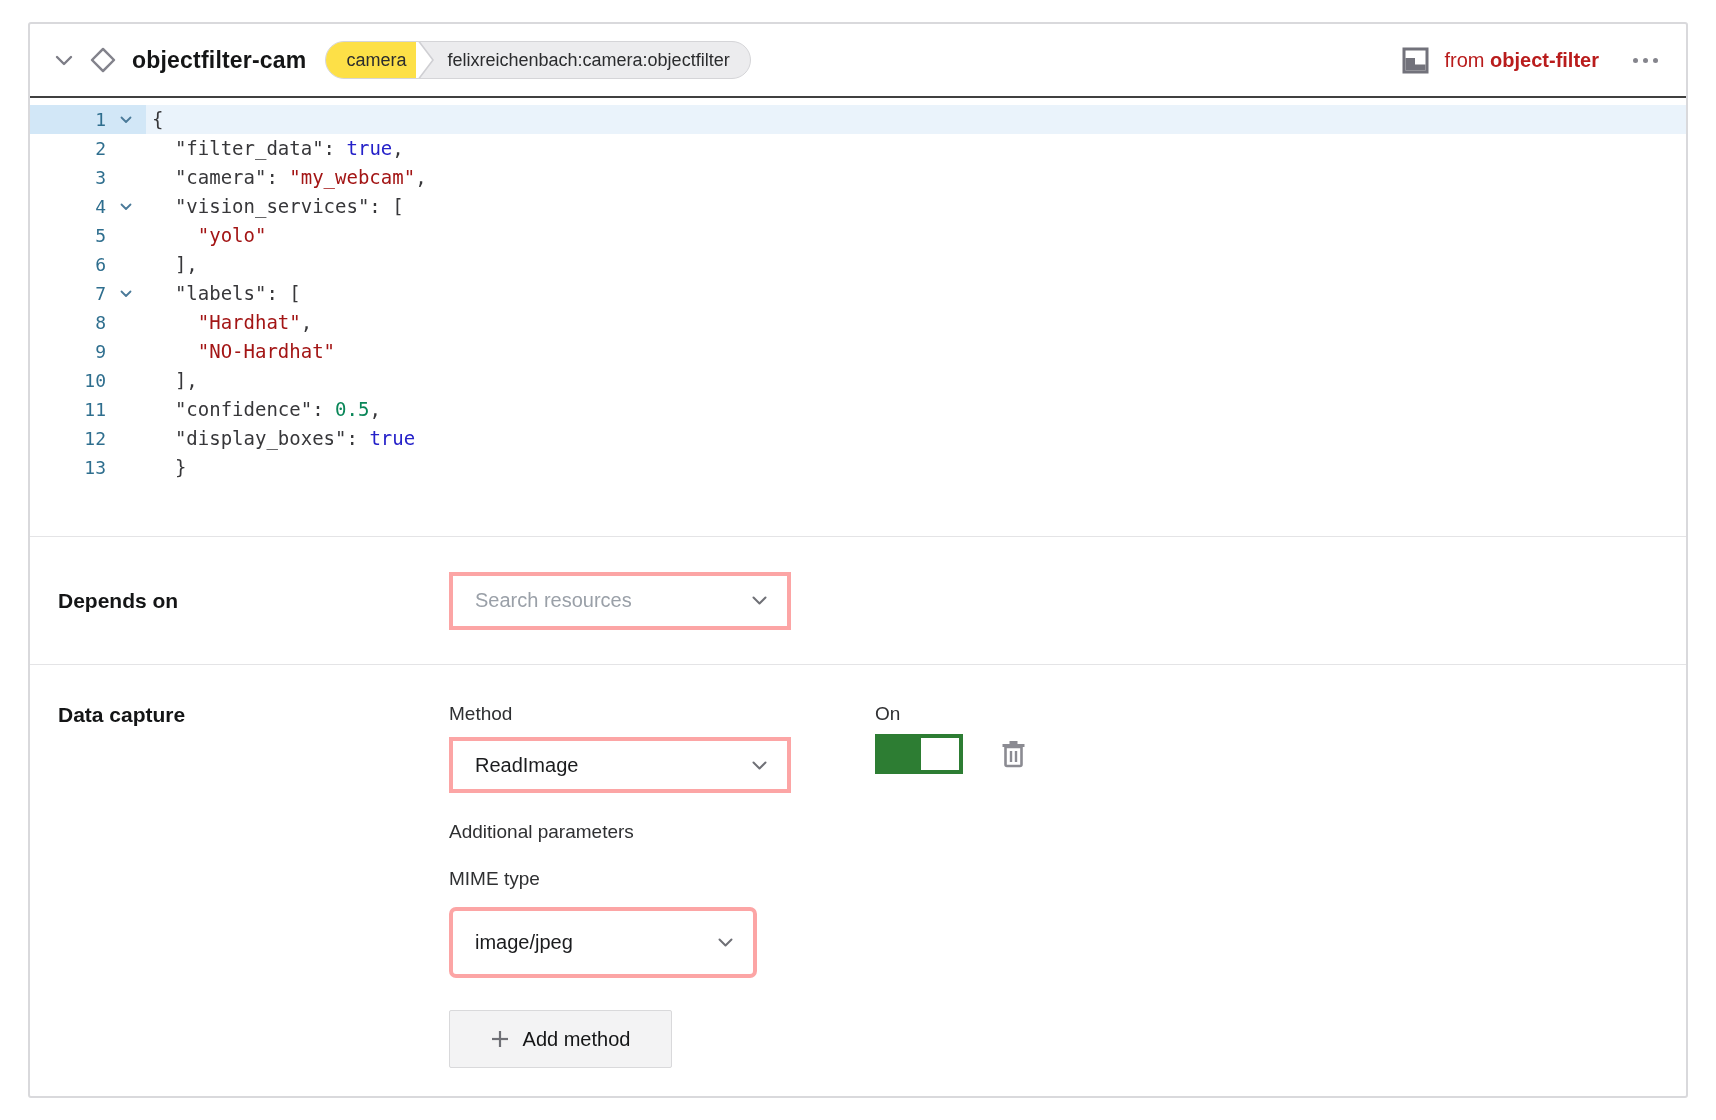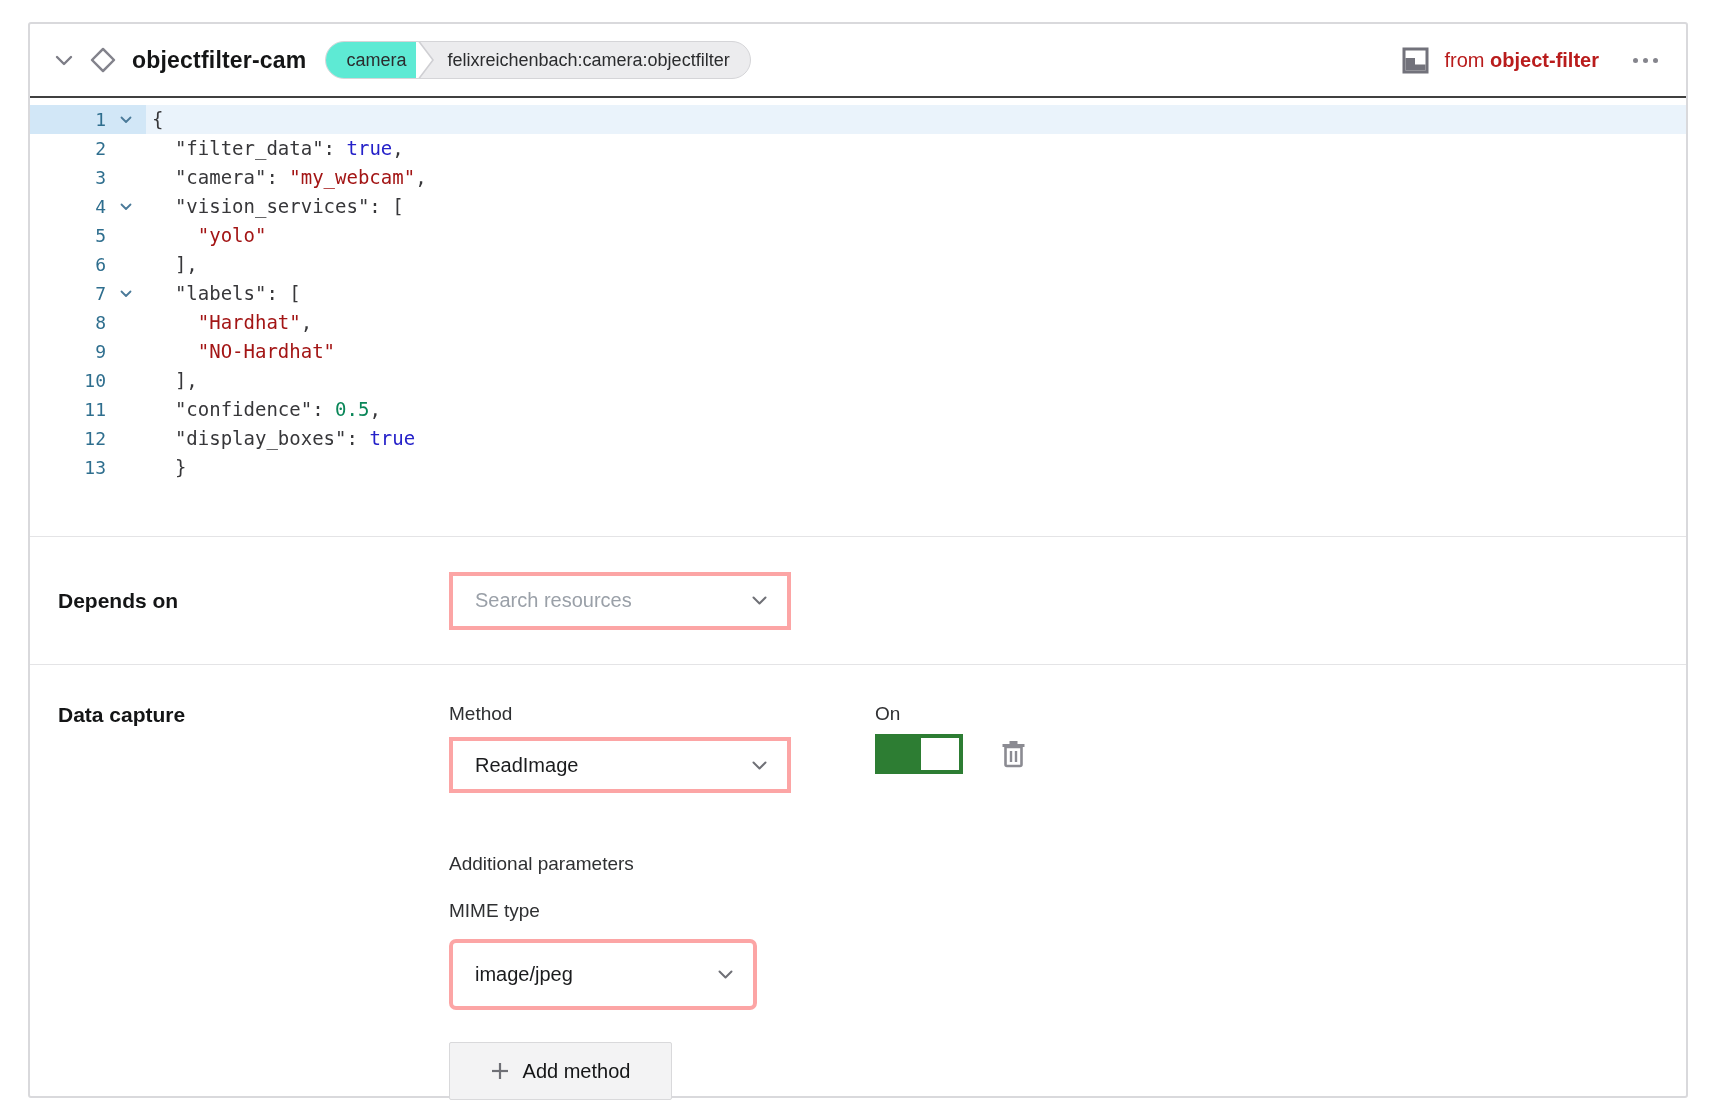--- a/index.html
+++ b/index.html
@@ -20,7 +20,7 @@
     background:#ececee; border:1px solid #d5d5d8; border-radius:19px; overflow:hidden;
     font-size:18px; color:#2b2c2e;
   }
-  .pill-type { background:#5eead4; height:100%; display:flex; align-items:center; padding:0 10px 0 20px; }
+  .pill-type { background:#fde047; height:100%; display:flex; align-items:center; padding:0 10px 0 20px; }
   .pill-sep { height:38px; display:block; margin-left:-1px; }
   .pill-model { padding:0 20px 0 12px; display:flex; align-items:center; height:100%; }
   .header-right { margin-left:auto; display:flex; align-items:center; gap:16px; }

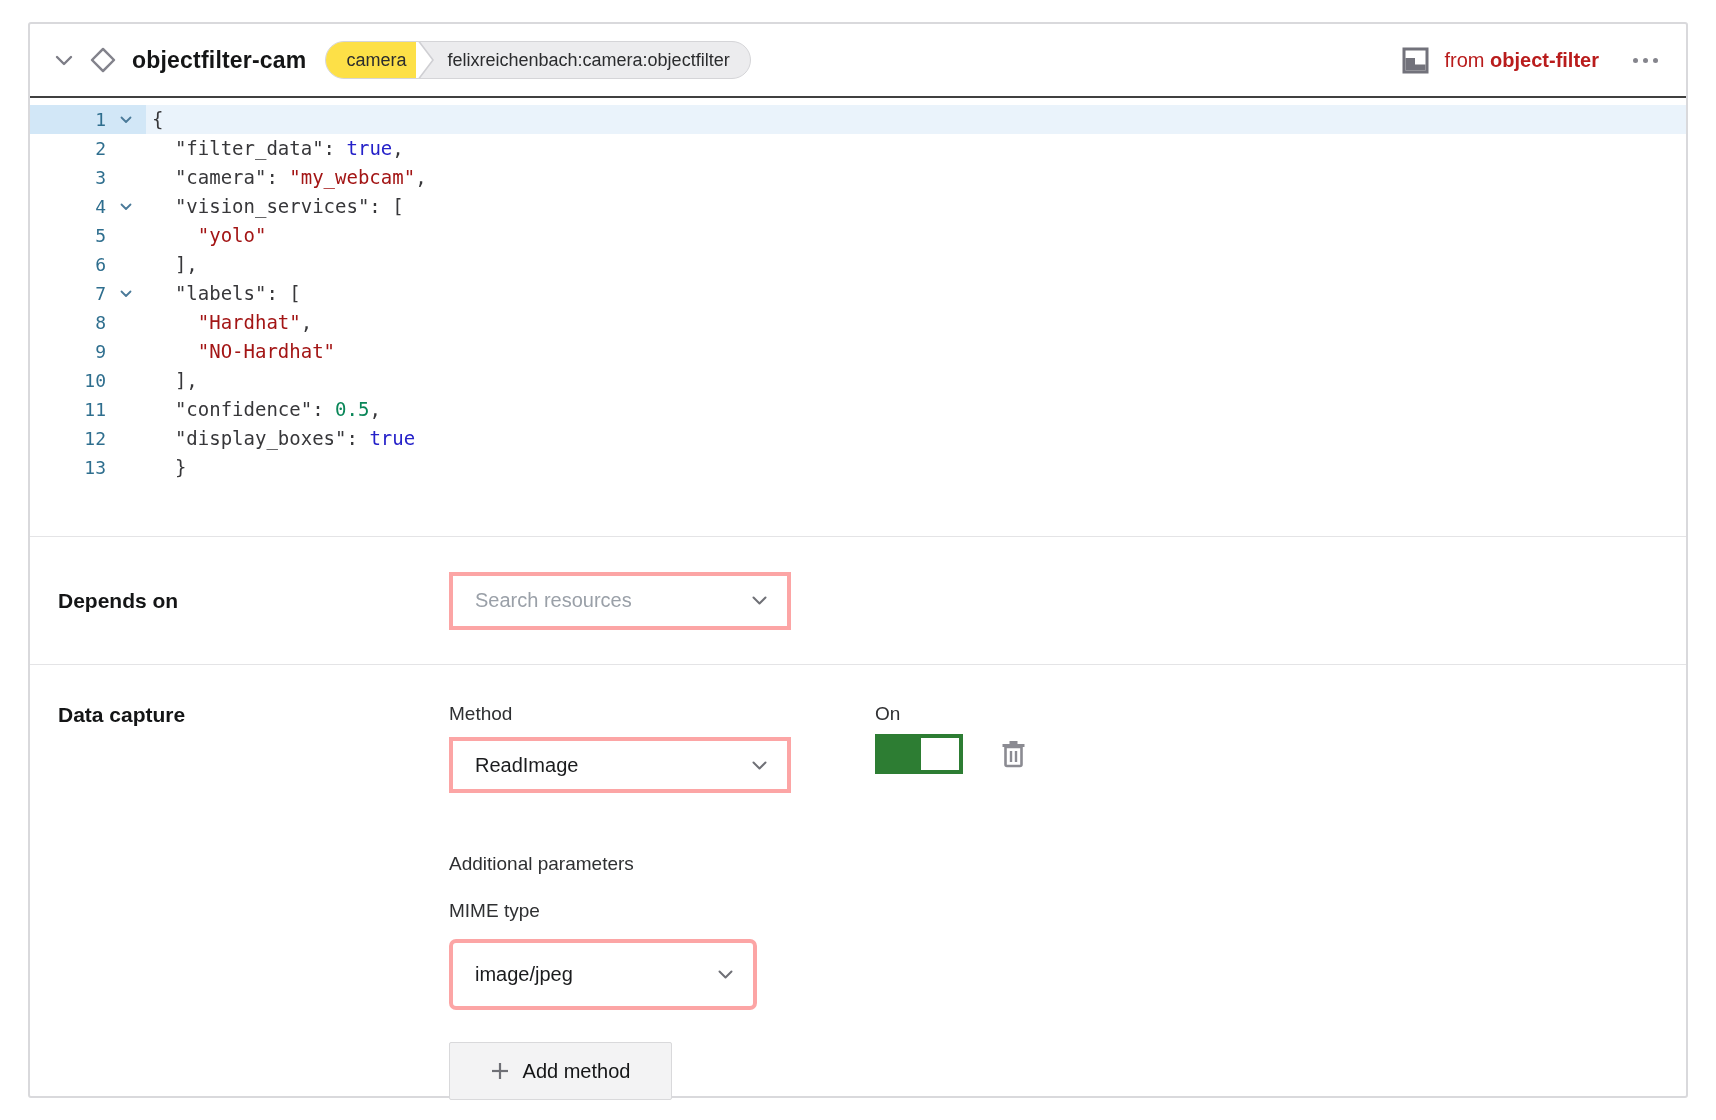--- a/index.html
+++ b/index.html
@@ -67,7 +67,7 @@
   .toggle { width:88px; height:40px; background:var(--toggle-green,#2d7d33); position:relative; cursor:pointer; }
   .toggle .knob { position:absolute; top:4px; right:4px; width:38px; height:32px; background:#fff; }
   .trash-btn { cursor:pointer; display:flex; }
-  .additional { margin-top:60px; font-size:19px; color:#2f3032; }
+  .additional { margin-top:28px; font-size:19px; color:#2f3032; }
   .mime-label { margin-top:25px; }
   .mime-box { margin-top:5px; width:308px; }
   .add-method {

